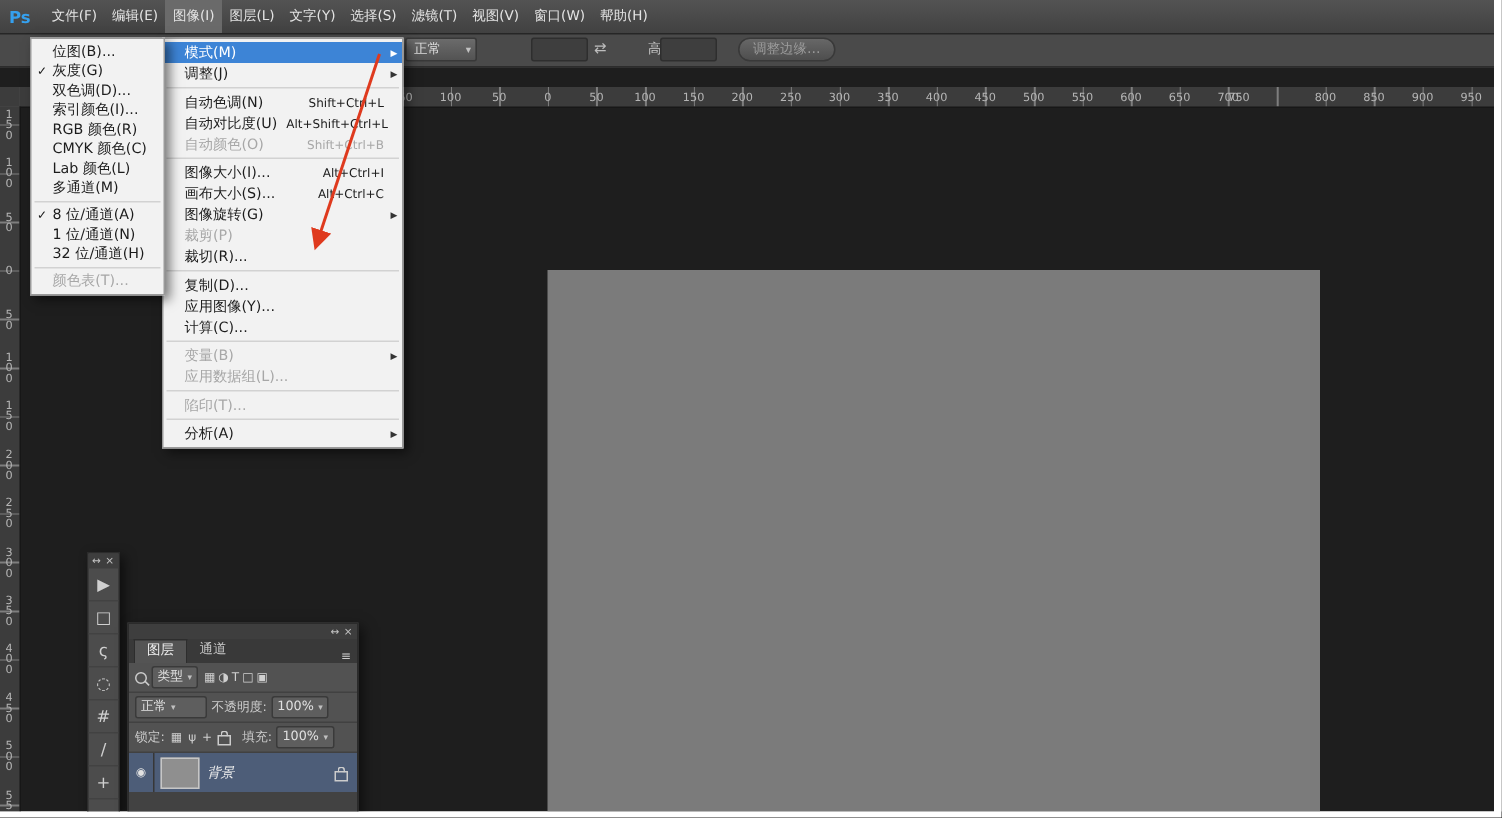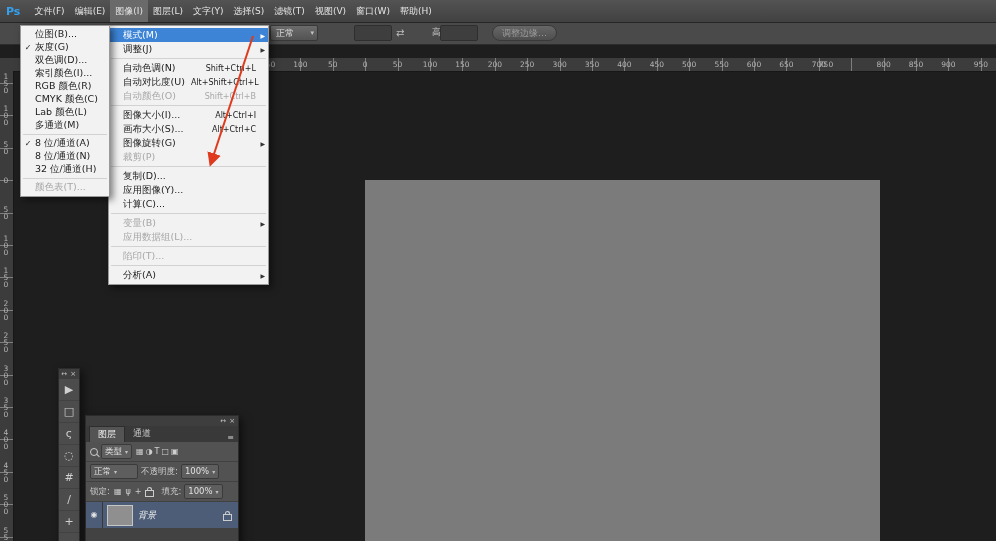--- a/index.html
+++ b/index.html
@@ -567,7 +567,7 @@
 
         <div class="mi">
           <span class="c-chk"></span>
-          <span class="lbl">8 位/通道(N)</span>
+          <span class="lbl">1 位/通道(N)</span>
           <span class="sc"></span>
           <span class="c-arr"></span>
         </div>

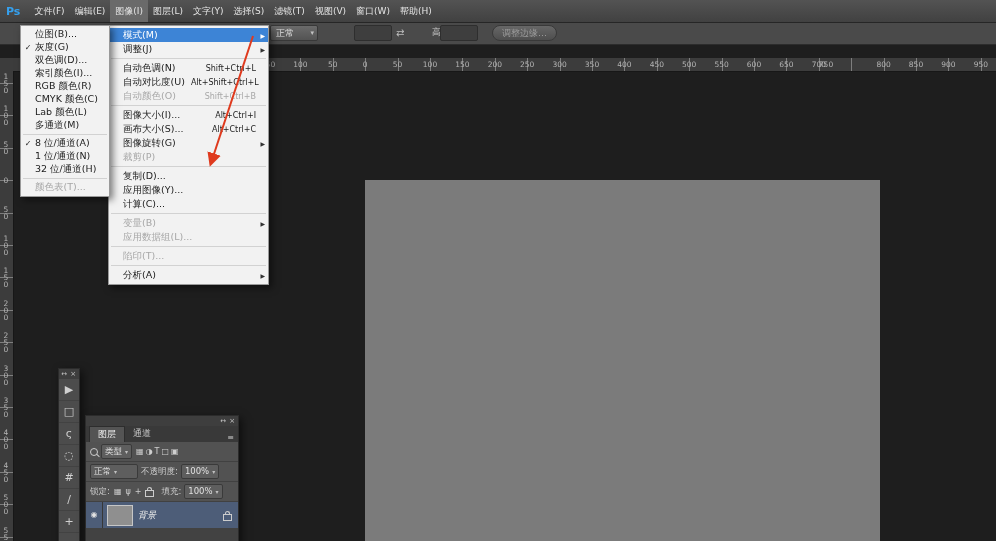--- a/index.html
+++ b/index.html
@@ -411,6 +411,12 @@
           <span class="c-arr"></span>
         </div>
 
+        <div class="mi">
+          <span class="c-chk"></span>
+          <span class="lbl">裁切(R)...</span>
+          <span class="sc"></span>
+          <span class="c-arr"></span>
+        </div>
 
 
         <div class="mi sep">

